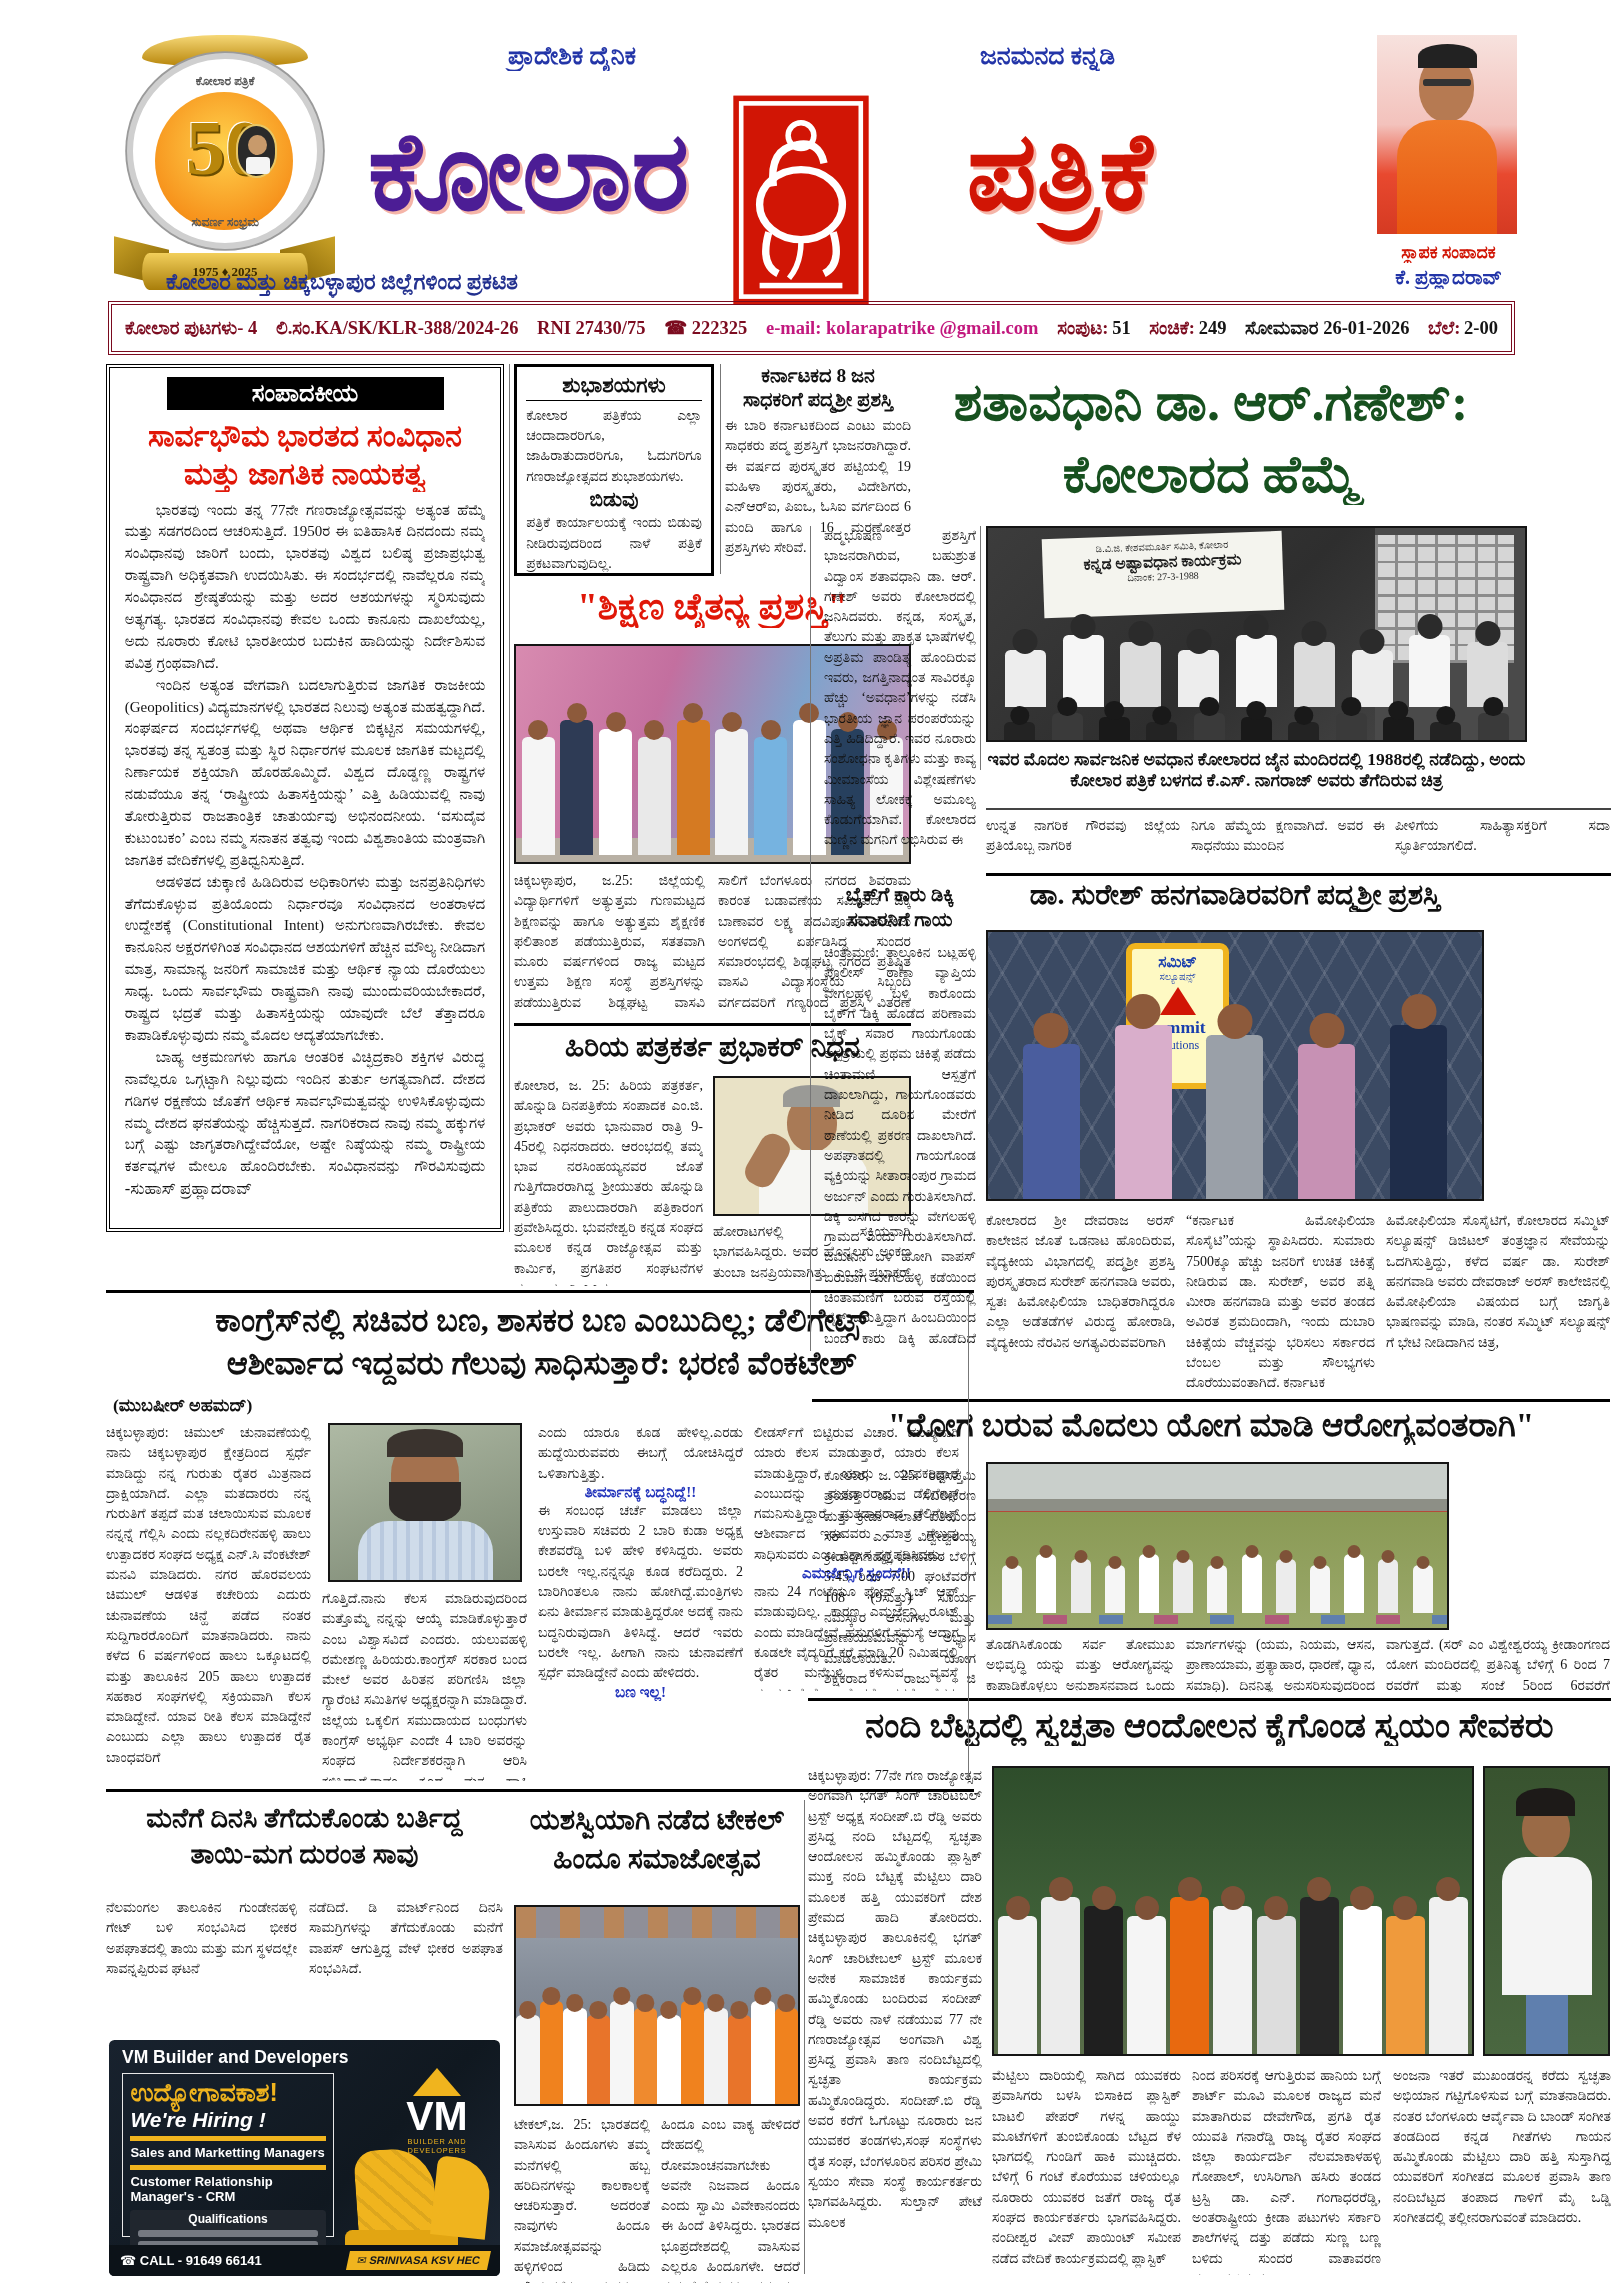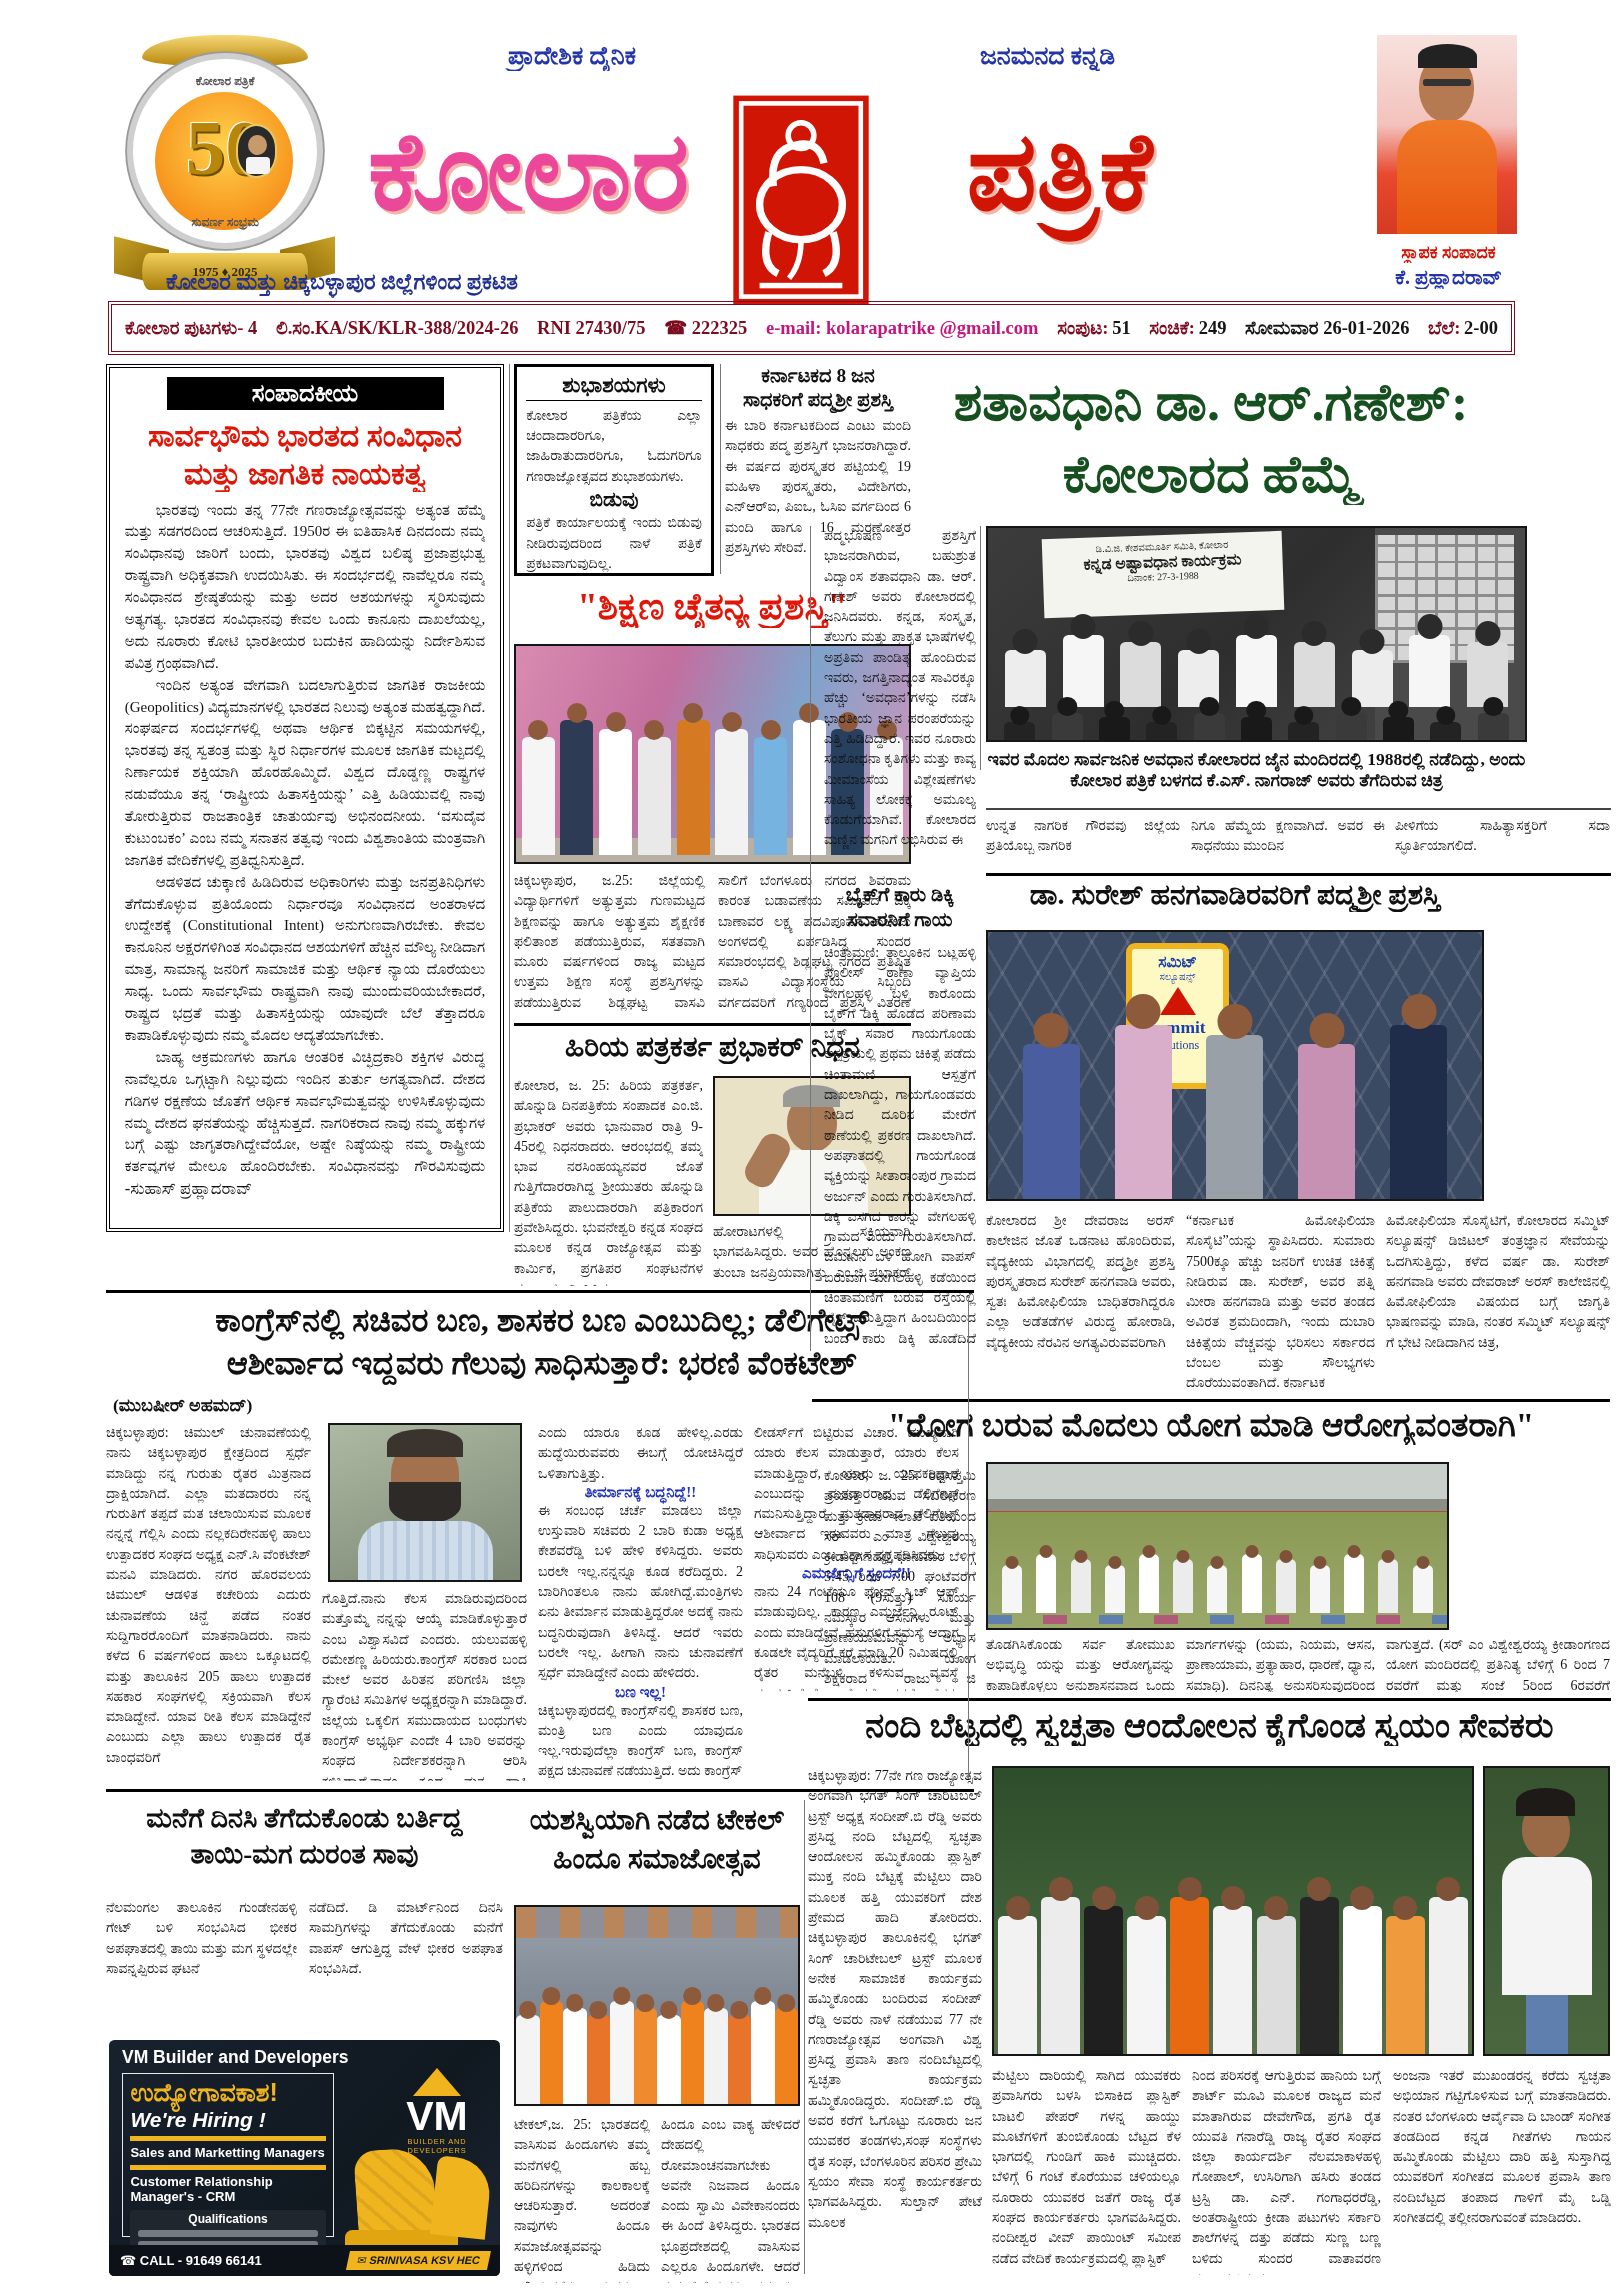--- a/index.html
+++ b/index.html
@@ -47,7 +47,7 @@
   <div class="abs hl" style="left:406px;top:42px;width:332px;font-size:25px;color:#2335a8">ಪ್ರಾದೇಶಿಕ ದೈನಿಕ</div>
   <div class="abs hl" style="left:895px;top:42px;width:305px;font-size:25px;color:#2335a8">ಜನಮನದ ಕನ್ನಡಿ</div>
 
-  <div class="abs" style="left:330px;top:85px;width:397px;height:185px;font-size:109px;line-height:175px;font-weight:900;color:#ec4899;text-align:center;text-shadow:2.8px 2.8px 0 #f5b5a8;overflow:hidden">ಕೋಲಾರ</div>
+  <div class="abs" style="left:330px;top:85px;width:397px;height:185px;font-size:109px;line-height:175px;font-weight:900;color:#4c1d95;text-align:center;text-shadow:2.8px 2.8px 0 #f5b5a8;overflow:hidden">ಕೋಲಾರ</div>
 
   <div class="abs" style="left:732px;top:94px;width:138px;height:212px">
     <svg width="138" height="212" viewBox="0 0 150 230">

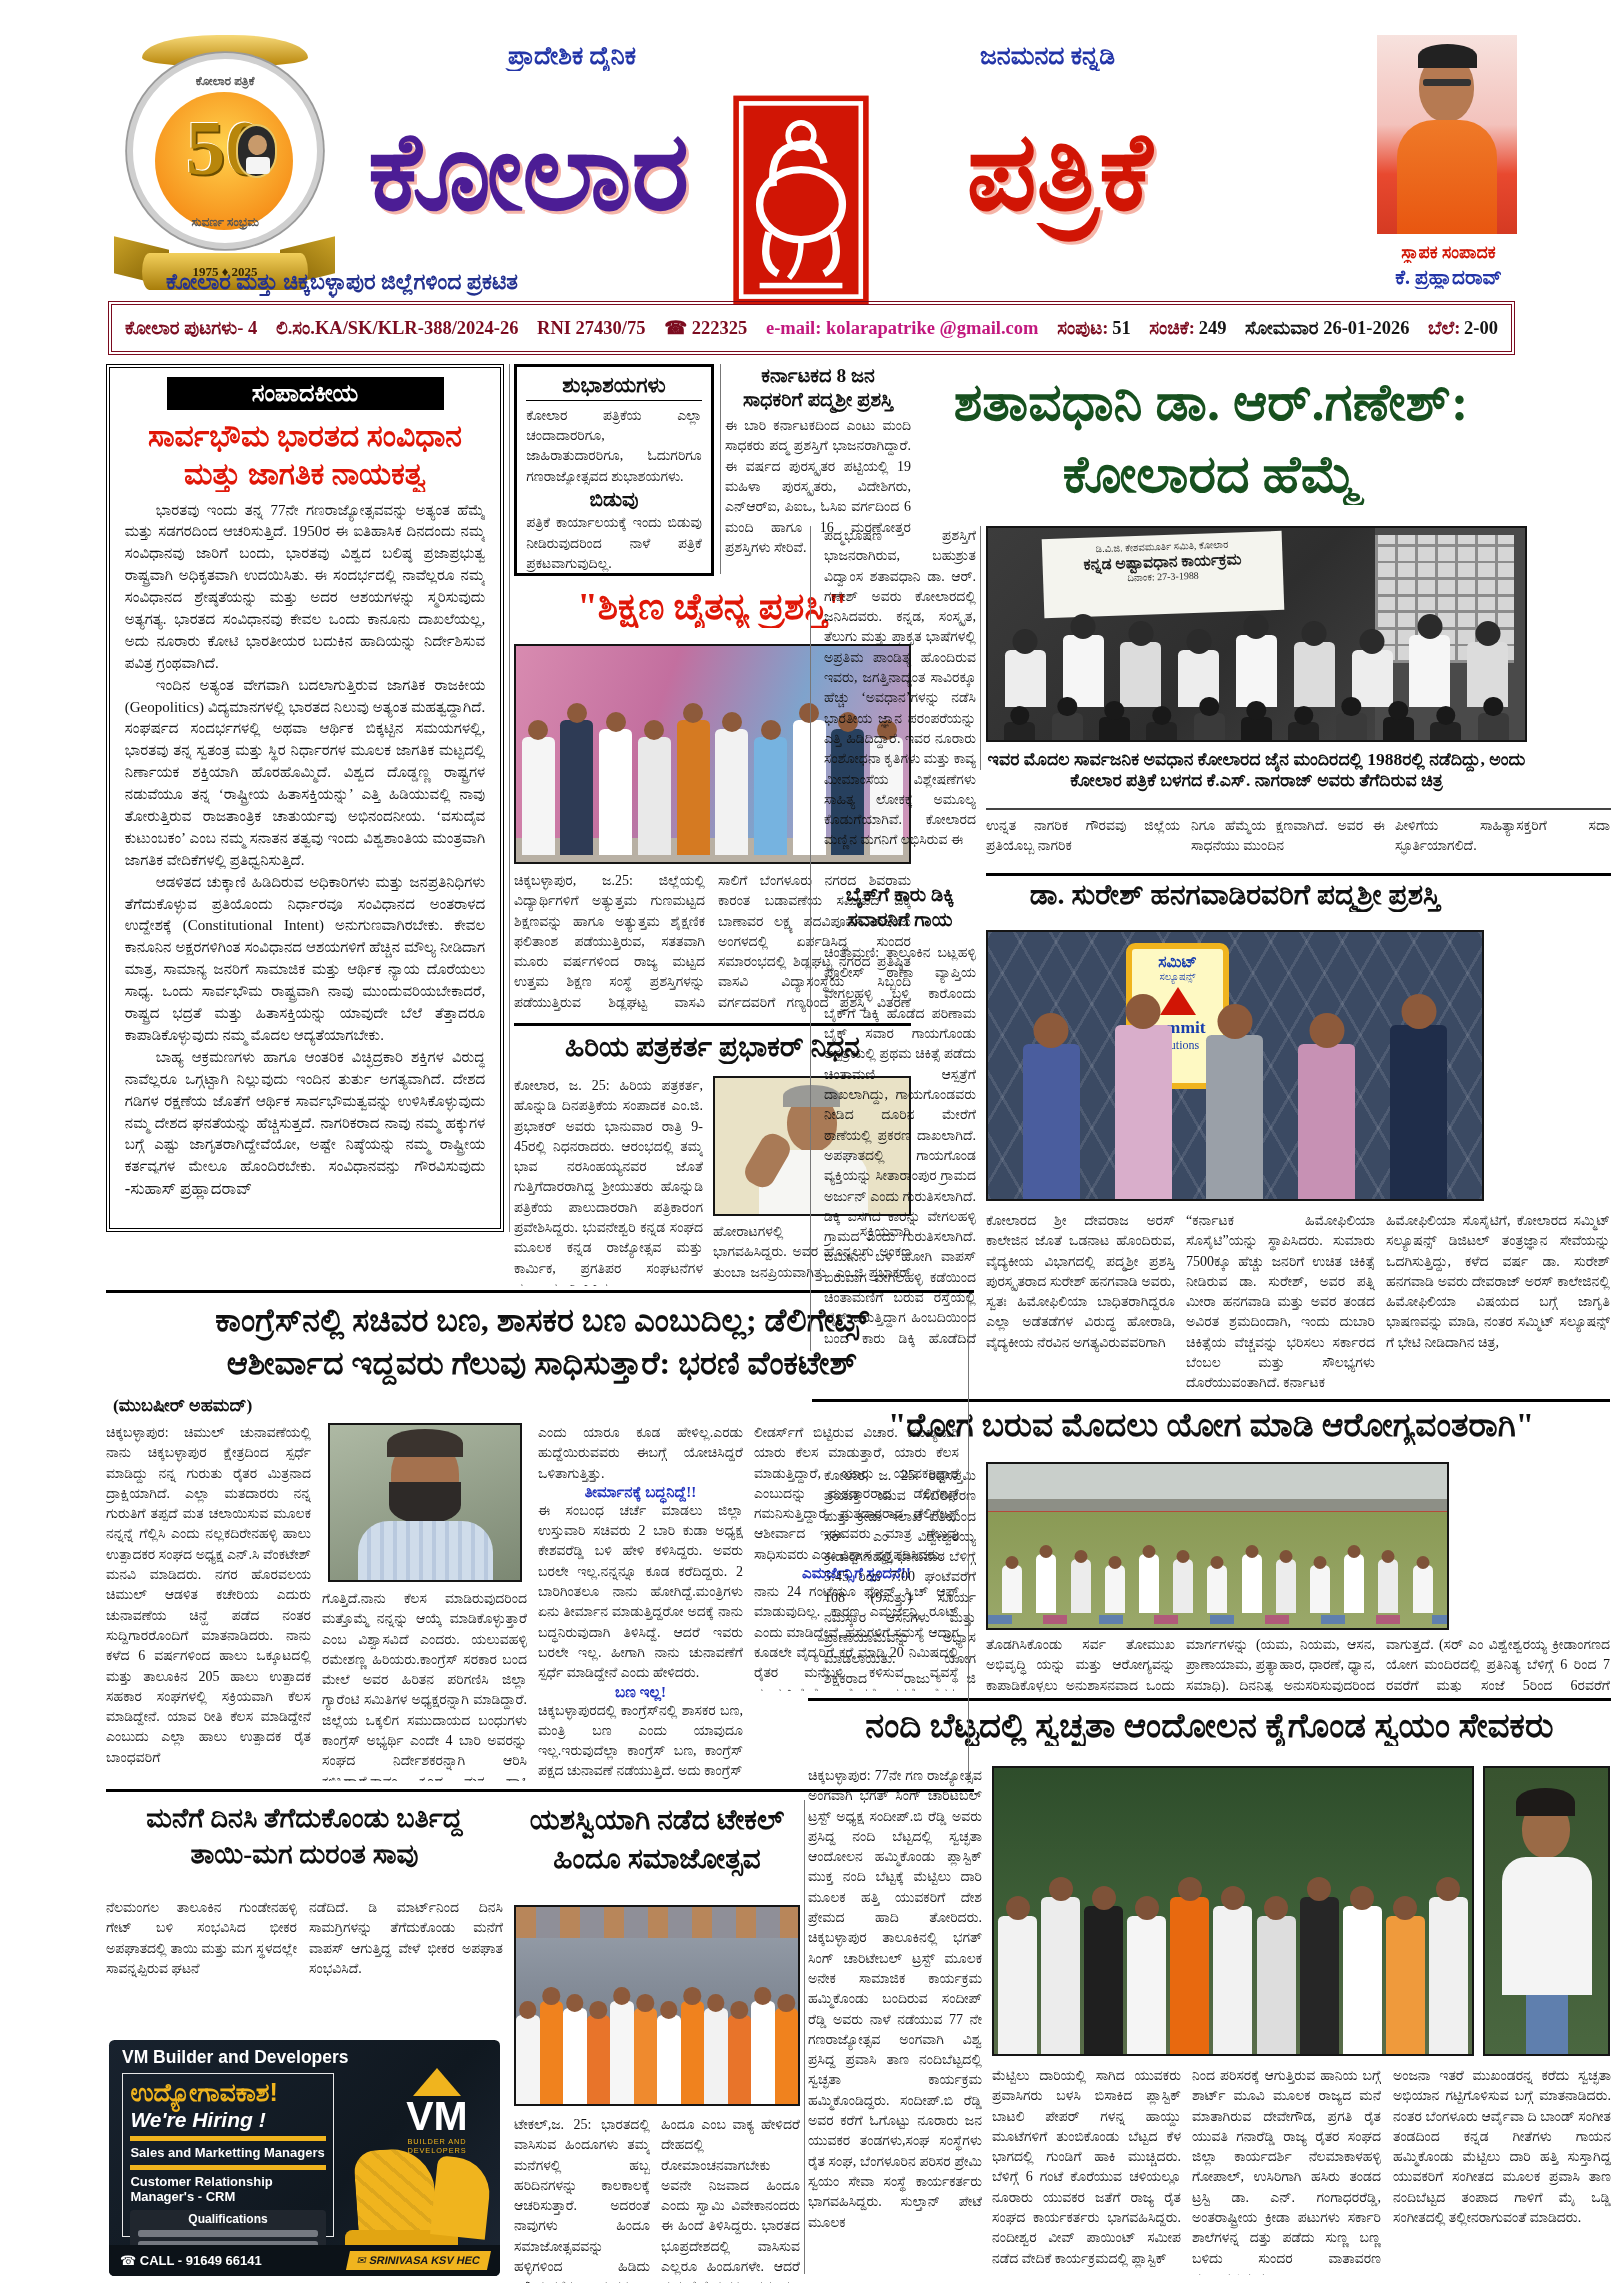--- a/index.html
+++ b/index.html
@@ -309,7 +309,6 @@
     <div class="subhead">ತೀರ್ಮಾನಕ್ಕೆ ಬದ್ಧನಿದ್ದೆ!!</div>
     <div class="jn">ಈ ಸಂಬಂಧ ಚರ್ಚೆ ಮಾಡಲು ಜಿಲ್ಲಾ ಉಸ್ತುವಾರಿ ಸಚಿವರು 2 ಬಾರಿ ಕುಡಾ ಅಧ್ಯಕ್ಷ ಕೇಶವರೆಡ್ಡಿ ಬಳಿ ಹೇಳಿ ಕಳಿಸಿದ್ದರು. ಅವರು ಬರಲೇ ಇಲ್ಲ.ನನ್ನನ್ನೂ ಕೂಡ ಕರೆದಿದ್ದರು. 2 ಬಾರಿಗಿಂತಲೂ ನಾನು ಹೋಗಿದ್ದೆ.ಮಂತ್ರಿಗಳು ಏನು ತೀರ್ಮಾನ ಮಾಡುತ್ತಿದ್ದರೋ ಅದಕ್ಕೆ ನಾನು ಬದ್ಧನಿರುವುದಾಗಿ ತಿಳಿಸಿದ್ದೆ. ಆದರೆ ಇವರು ಬರಲೇ ಇಲ್ಲ. ಹೀಗಾಗಿ ನಾನು ಚುನಾವಣೆಗೆ ಸ್ಪರ್ಧೆ ಮಾಡಿದ್ದೇನೆ ಎಂದು ಹೇಳಿದರು.</div>
     <div class="subhead">ಬಣ ಇಲ್ಲ!</div>
-    <div class="jn">ಚಿಕ್ಕಬಳ್ಳಾಪುರದಲ್ಲಿ ಕಾಂಗ್ರೆಸ್‌ನಲ್ಲಿ ಶಾಸಕರ ಬಣ, ಮಂತ್ರಿ ಬಣ ಎಂದು ಯಾವುದೂ ಇಲ್ಲ.ಇರುವುದೆಲ್ಲಾ ಕಾಂಗ್ರೆಸ್ ಬಣ, ಕಾಂಗ್ರೆಸ್ ಪಕ್ಷದ ಚುನಾವಣೆ ನಡೆಯುತ್ತಿದೆ. ಅದು ಕಾಂಗ್ರೆಸ್</div>
   </div>
   <div class="abs" style="left:754px;top:1423px;width:205px;height:268px;overflow:hidden">
     <div class="jn">ಲೀಡರ್ಸ್‌ಗೆ ಬಿಟ್ಟಿರುವ ವಿಚಾರ. ಮುಖ್ಯವಾಗಿ ಯಾರು ಕೆಲಸ ಮಾಡುತ್ತಾರೆ, ಯಾರು ಕೆಲಸ ಮಾಡುತ್ತಿದ್ದಾರೆ, ಯಾರು ಯುವಕರಿದ್ದಾರೆ ಎಂಬುದನ್ನು ಮತದಾರರಾದ ಡೆಲಿಗೇಟ್ಸ್ ಗಮನಿಸುತ್ತಿದ್ದಾರೆ. ಮತದಾರರಾದ ಡೆಲಿಗೇಟ್ಸ್ ಆಶೀರ್ವಾದ ಇರುವವರು ಮಾತ್ರ ಗೆಲುವು ಸಾಧಿಸುವರು ಎಂಬ ವಿಶ್ವಾಸ ವ್ಯಕ್ತಪಡಿಸಿದರು.</div>

